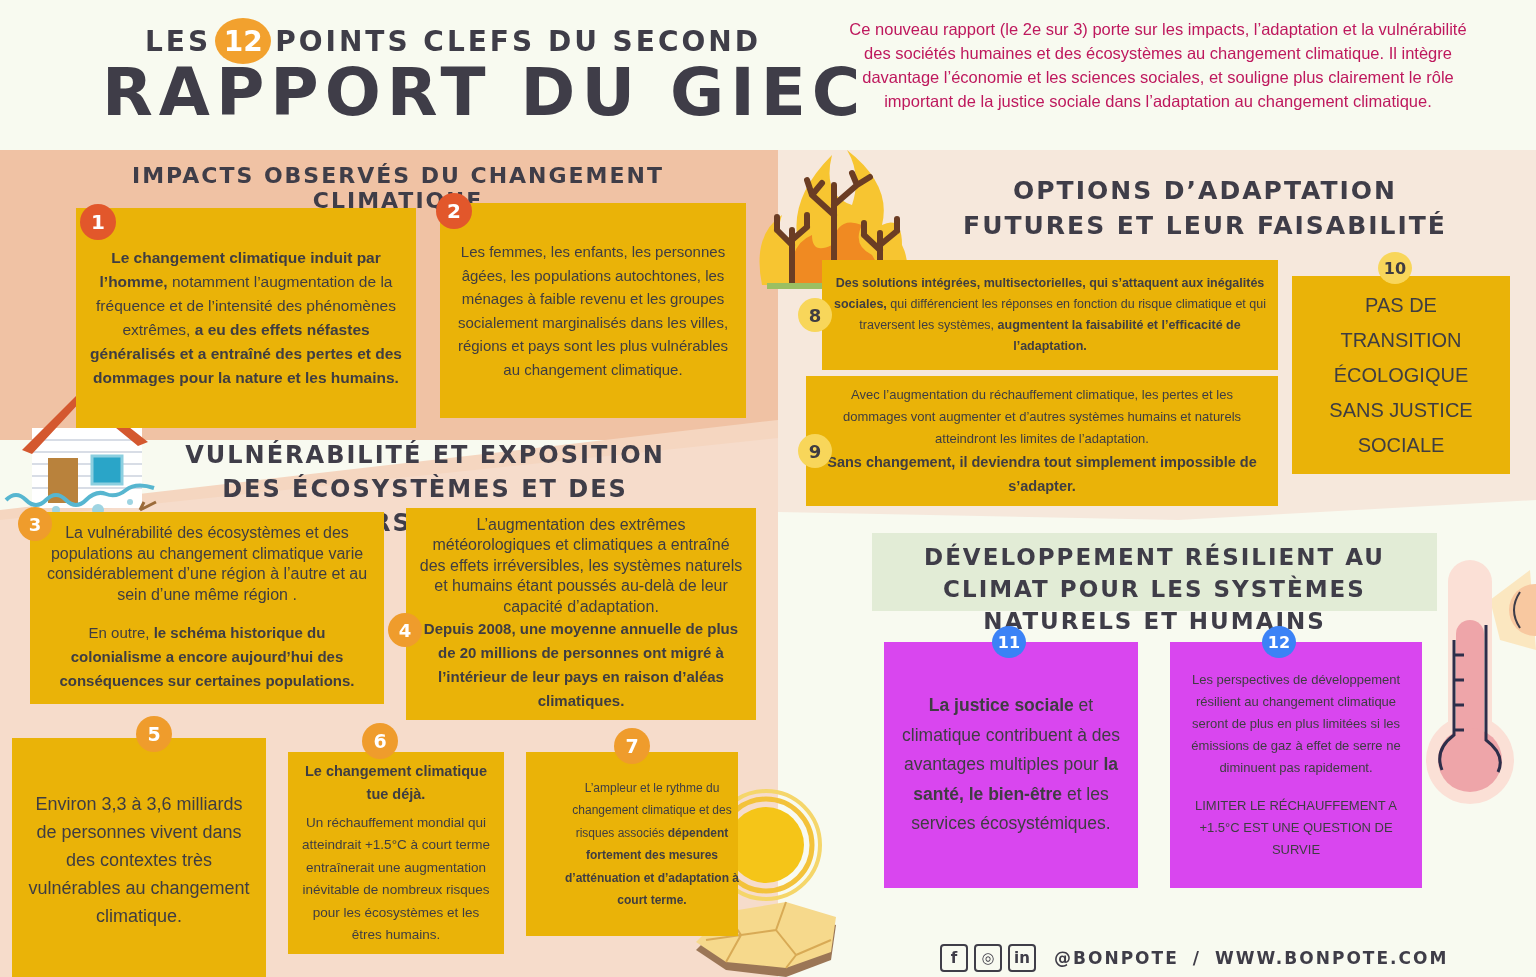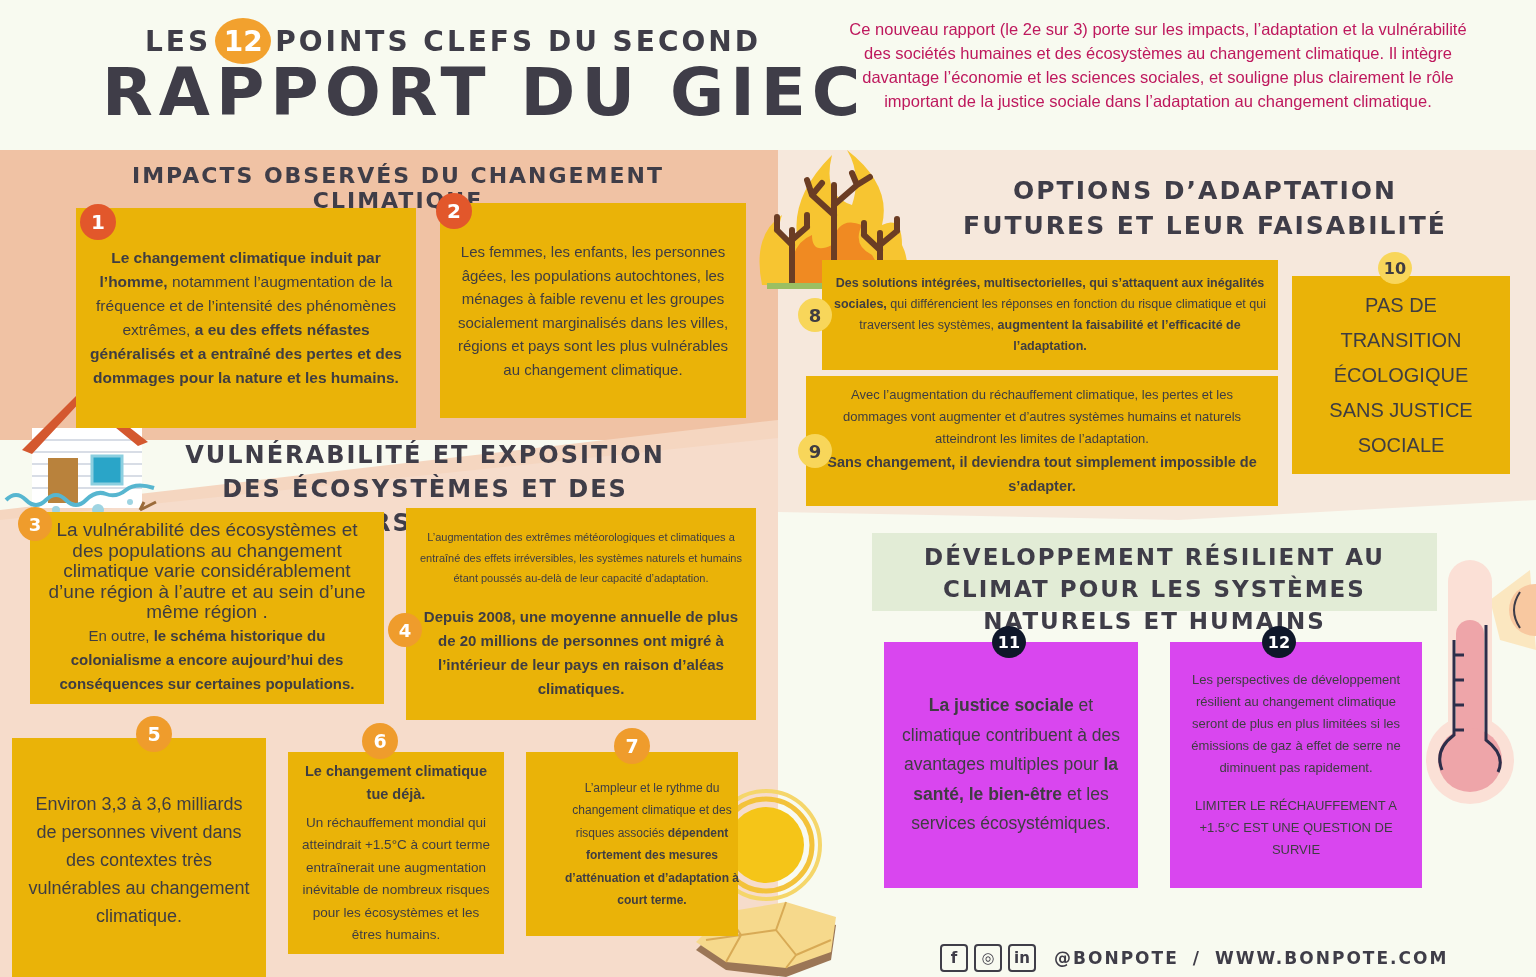--- a/index.html
+++ b/index.html
@@ -183,7 +183,7 @@
 <div class="badge b-red" style="left:436px;top:193px;width:36px;height:36px;font-size:20px;">2</div>
 
 <div class="card" style="left:30px;top:512px;width:354px;height:192px;">
-  <p style="font-size:19px;line-height:20.5px;">La vulnérabilité des écosystèmes et des populations au changement climatique varie considérablement d’une région à l’autre et au sein d’une même région .</p>
+  <p style="font-size:16px;line-height:20.5px;">La vulnérabilité des écosystèmes et des populations au changement climatique varie considérablement d’une région à l’autre et au sein d’une même région .</p>
   <div class="gap"></div>
   <p style="font-size:15px;line-height:24px;">
     <span>En outre, </span><b>le schéma historique du colonialisme a encore aujourd’hui des conséquences sur certaines populations.</b>

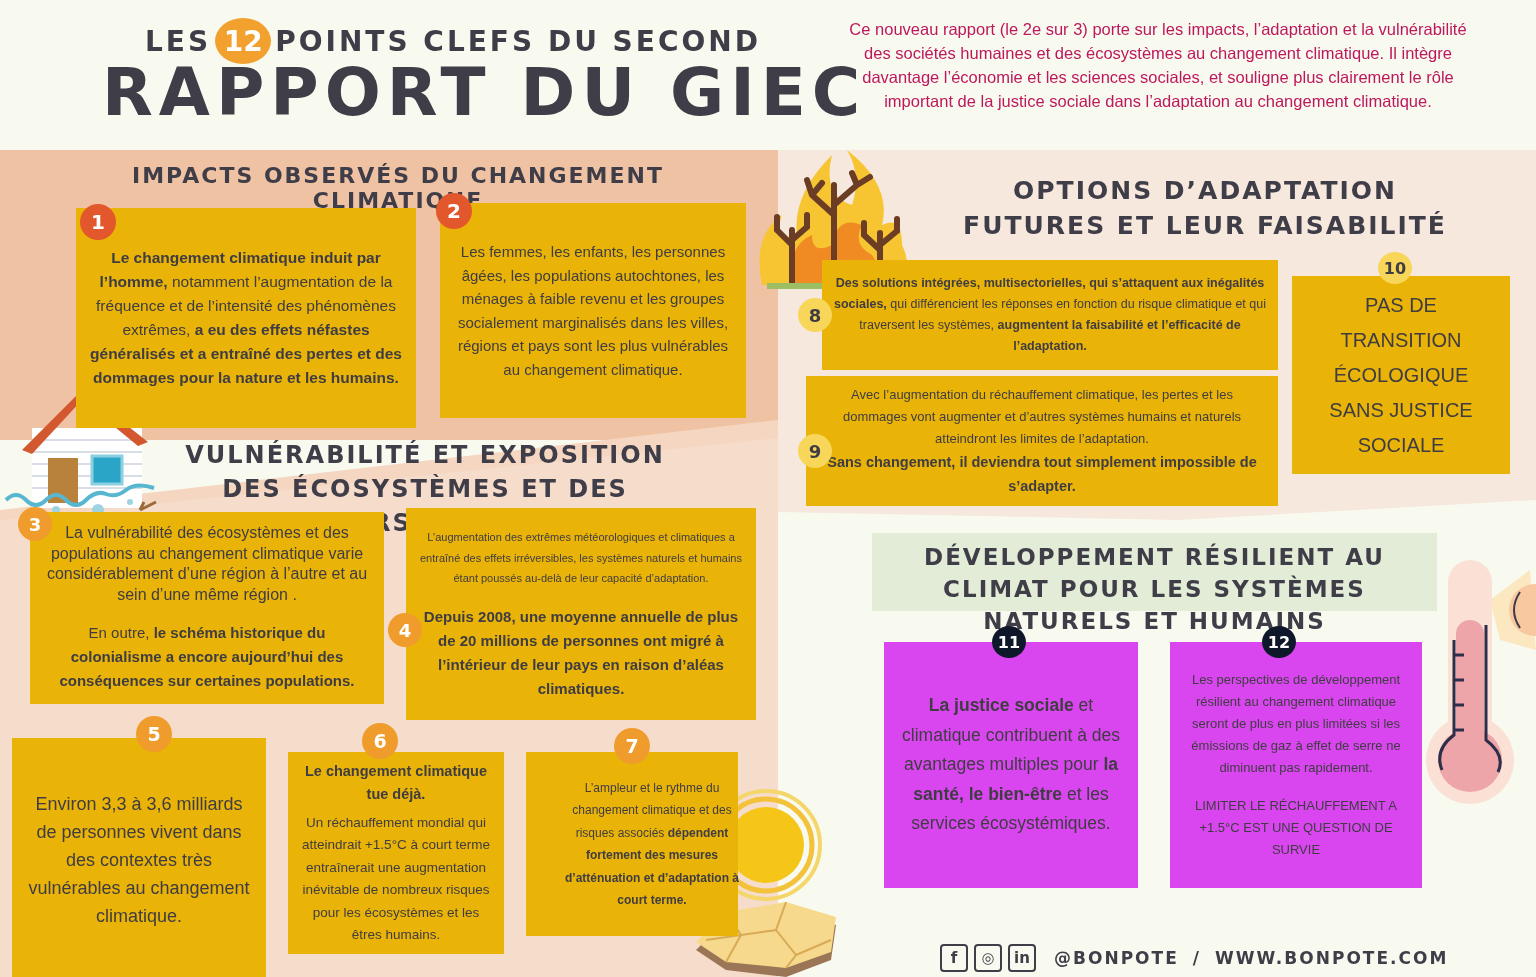--- a/index.html
+++ b/index.html
@@ -192,7 +192,7 @@
 <div class="badge b-orange" style="left:18px;top:507px;width:34px;height:34px;font-size:18px;">3</div>
 
 <div class="card" style="left:406px;top:508px;width:350px;height:212px;">
-  <p style="font-size:11px;line-height:20.5px;">L’augmentation des extrêmes météorologiques et climatiques a entraîné des effets irréversibles, les systèmes naturels et humains étant poussés au-delà de leur capacité d’adaptation.</p>
+  <p style="font-size:16px;line-height:20.5px;">L’augmentation des extrêmes météorologiques et climatiques a entraîné des effets irréversibles, les systèmes naturels et humains étant poussés au-delà de leur capacité d’adaptation.</p>
   <div class="gap"></div>
   <p style="font-size:15px;line-height:24px;font-weight:bold;">Depuis 2008, une moyenne annuelle de plus de 20 millions de personnes ont migré à l’intérieur de leur pays en raison d’aléas climatiques.</p>
 </div>

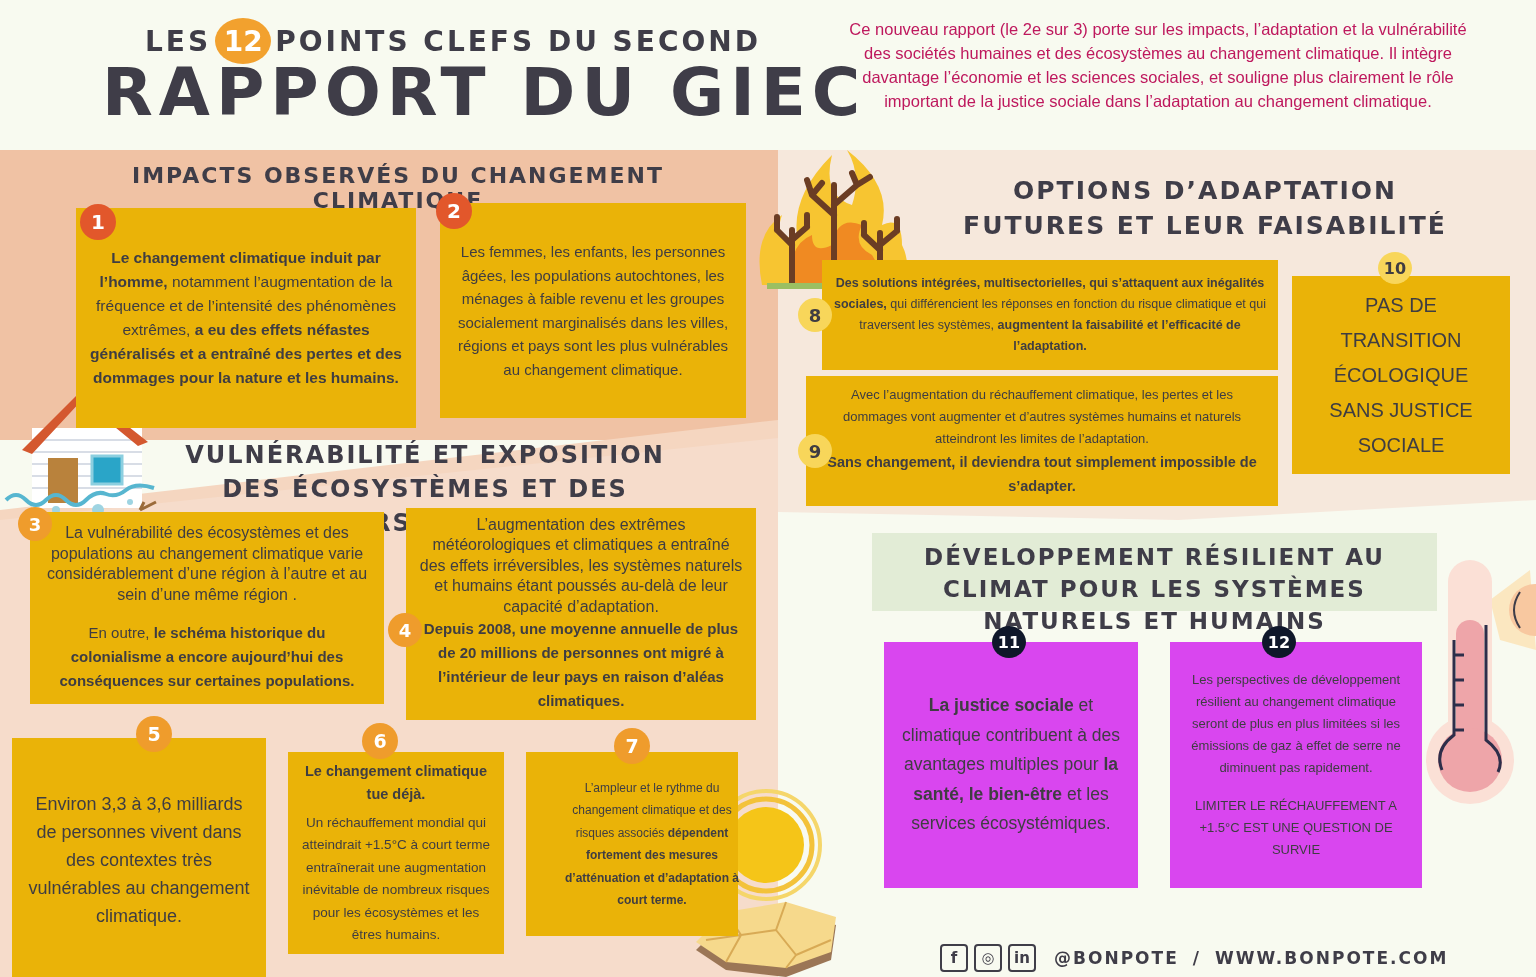--- a/index.html
+++ b/index.html
@@ -75,7 +75,7 @@
     .b-red { background: #e2572b; }
     .b-orange { background: #ef9c2c; }
     .b-yellow { background: #f8d65a; color: #3f3d42; }
-    .b-green { background: #0f172a; }
+    .b-green { background: #3b82f6; }
 
     
     .footer { left: 940px; top: 944px; display: flex; align-items: center; gap: 6px; }

